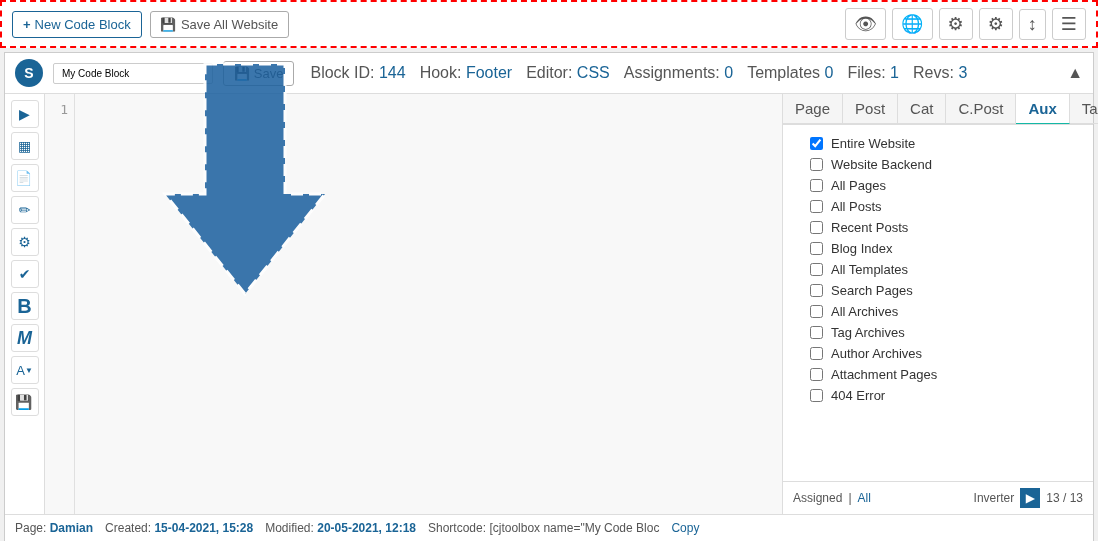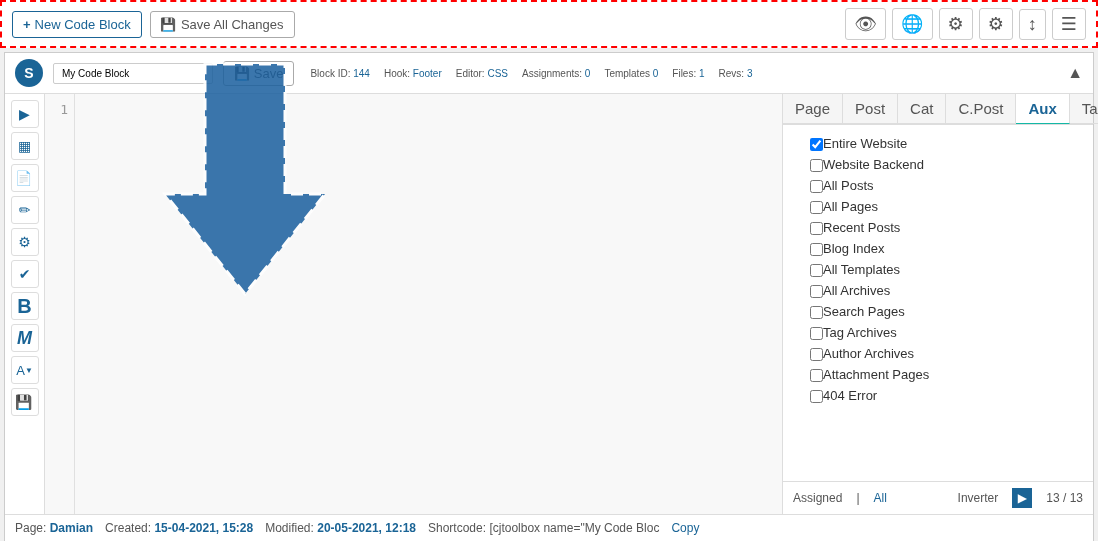--- a/index.html
+++ b/index.html
@@ -279,7 +279,7 @@
   </button>
   <button class="btn-save-all">
     <span>💾</span>
-    <span>Save All Changes</span>
+    <span>Save All Website</span>
   </button>
   <div class="toolbar-spacer"></div>
   <div class="toolbar-icons">

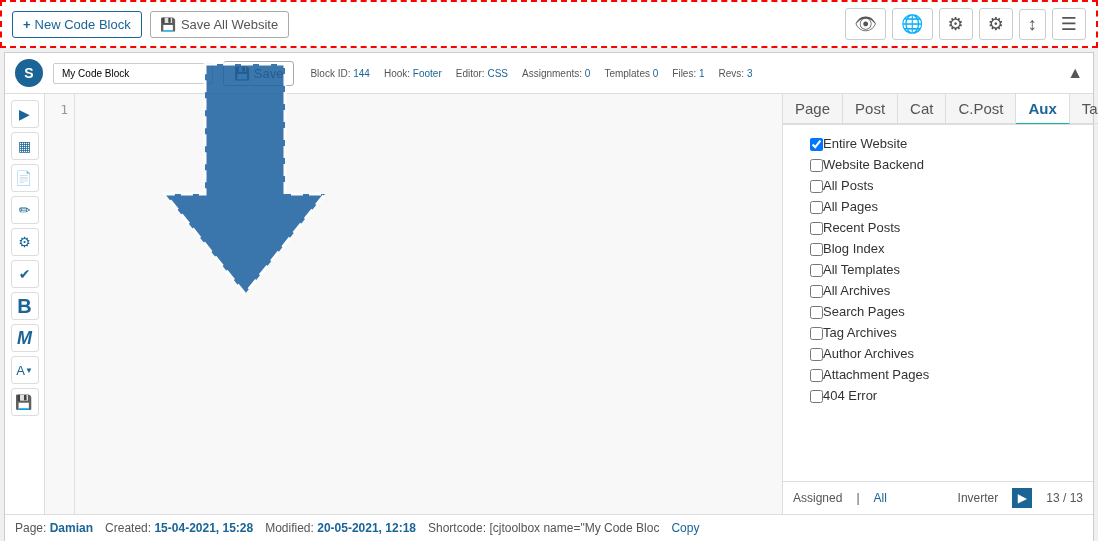--- a/index.html
+++ b/index.html
@@ -103,7 +103,7 @@
       display: flex;
       align-items: center;
       gap: 14px;
-      font-size: 10px;
+      font-size: 16px;
       color: #555;
       margin-left: 6px;
     }

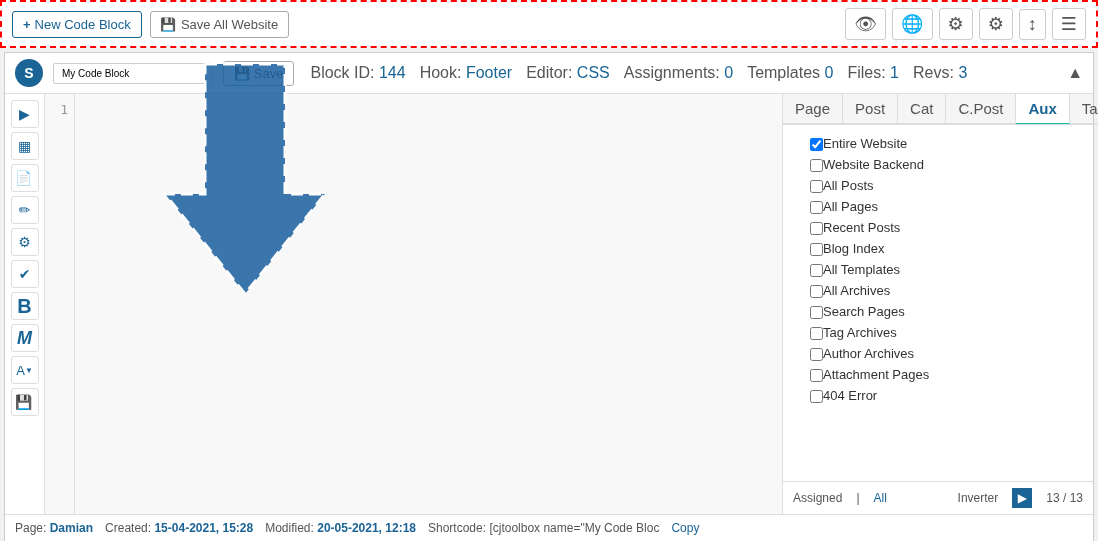--- a/index.html
+++ b/index.html
@@ -212,7 +212,8 @@
     }
     .checkbox-item {
       display: flex;
-      align-items: flex-end;
+      align-items: center;
+      gap: 8px;
       padding: 3px 17px;
       font-size: 13px;
       color: #333;

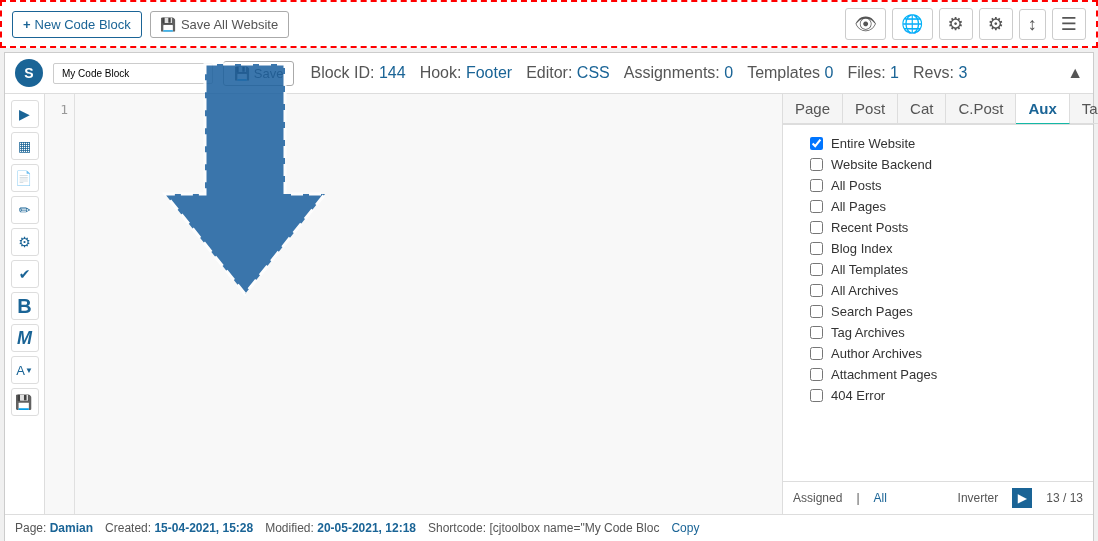--- a/index.html
+++ b/index.html
@@ -393,11 +393,11 @@
         </div>
         <div class="checkbox-item">
           <input type="checkbox" style="">
+          <span>All Pages</span>
+        </div>
+        <div class="checkbox-item">
+          <input type="checkbox" style="">
           <span>All Posts</span>
-        </div>
-        <div class="checkbox-item">
-          <input type="checkbox" style="">
-          <span>All Pages</span>
         </div>
         <div class="checkbox-item">
           <input type="checkbox" style="">

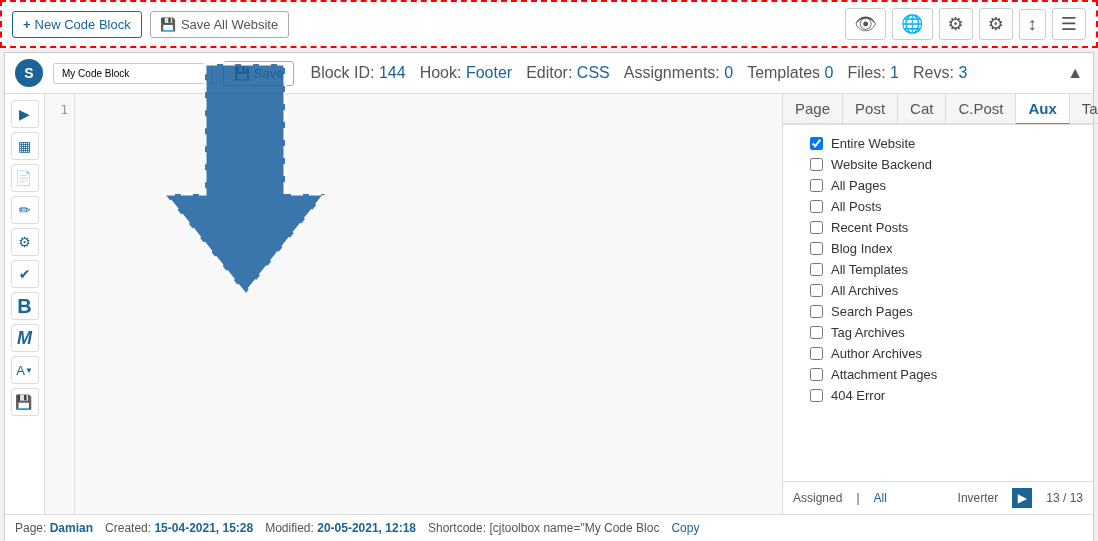--- a/index.html
+++ b/index.html
@@ -413,11 +413,11 @@
         </div>
         <div class="checkbox-item">
           <input type="checkbox" style="">
+          <span>Search Pages</span>
+        </div>
+        <div class="checkbox-item">
+          <input type="checkbox" style="">
           <span>All Archives</span>
-        </div>
-        <div class="checkbox-item">
-          <input type="checkbox" style="">
-          <span>Search Pages</span>
         </div>
         <div class="checkbox-item">
           <input type="checkbox" style="">

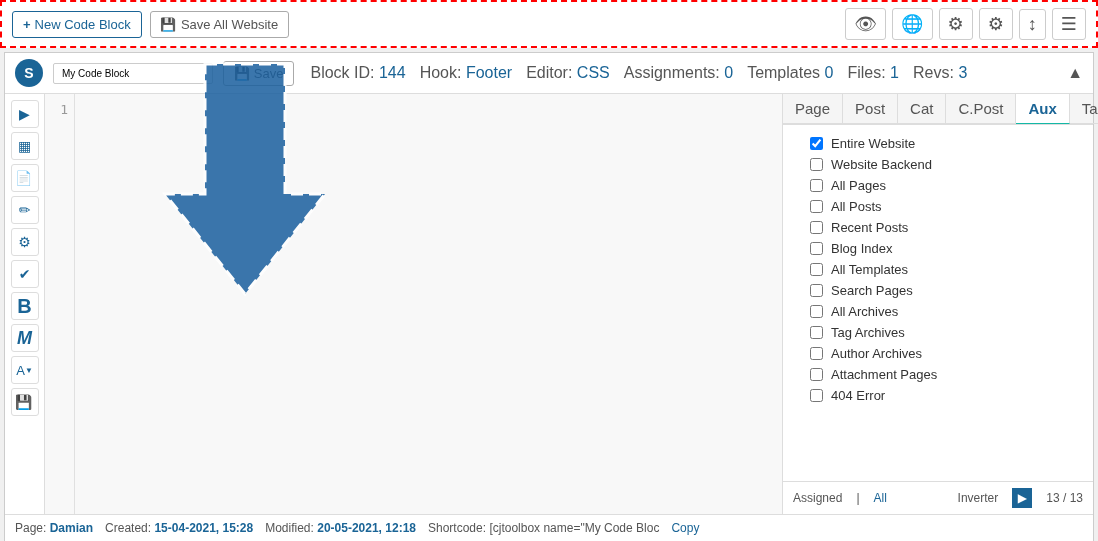--- a/index.html
+++ b/index.html
@@ -243,7 +243,7 @@
       align-items: center;
       font-size: 12px;
       color: #555;
-      gap: 14px;
+      gap: 6px;
     }
     .right-panel-footer a { color: #1a6496; text-decoration: none; }
     .right-panel-footer .spacer { flex: 1; }

